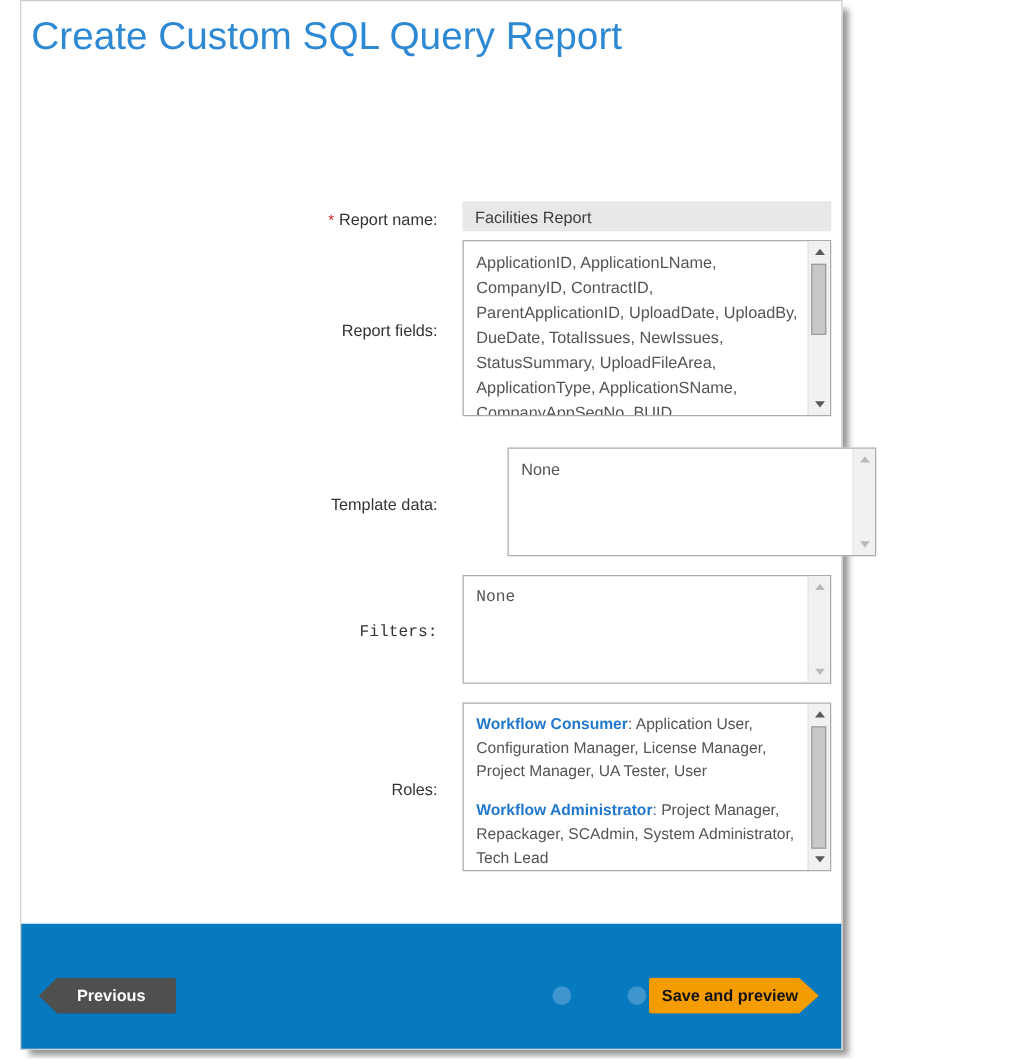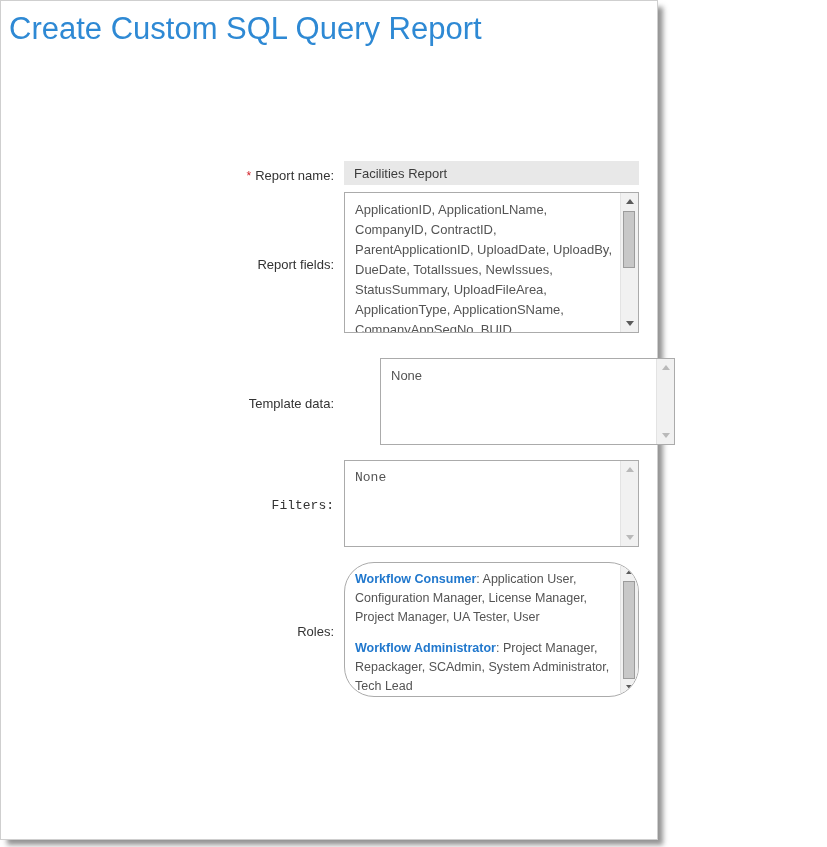--- a/index.html
+++ b/index.html
@@ -5,7 +5,7 @@
   html,body { margin:0; padding:0; background:#ffffff; font-family:"Liberation Sans", sans-serif; }
   .stage { position:relative; width:827px; height:847px; overflow:hidden; }
   .card {
-    position:absolute; left:0; top:0; width:658px; height:840px;
+    position:absolute; left:16px; top:0; width:658px; height:840px;
     background:#ffffff; border:1px solid #cfcfcf; box-sizing:border-box;
     box-shadow:6px 6px 5px -1px rgba(60,60,60,0.55);
   }

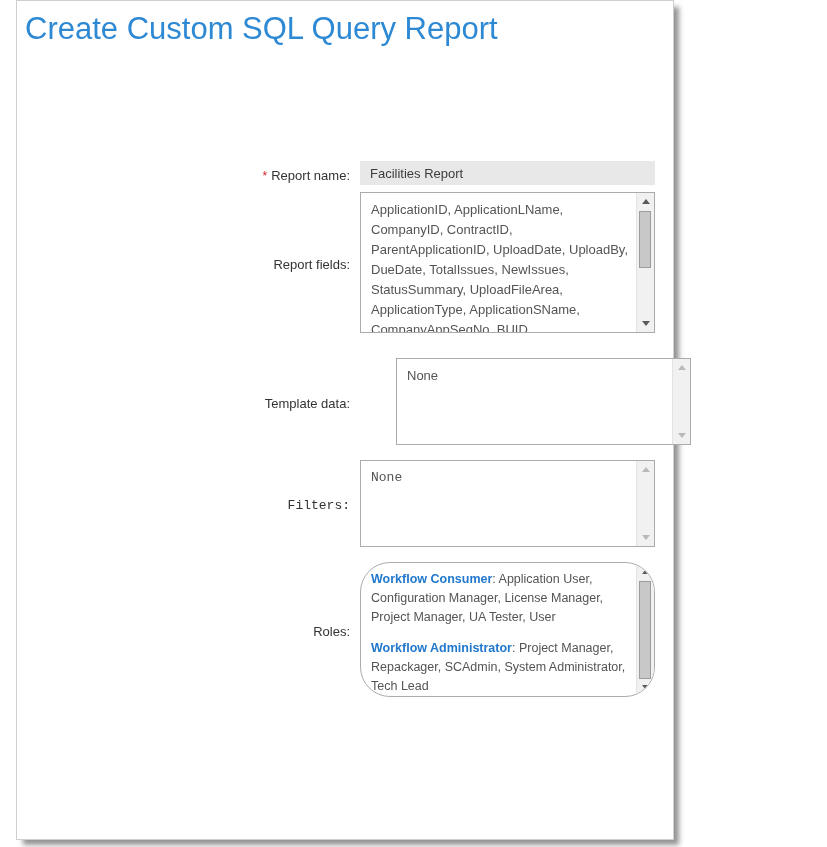--- a/index.html
+++ b/index.html
@@ -23,7 +23,7 @@
     width:313px; box-sizing:border-box; text-align:right;
     font-size:13px; color:#333; padding-top:4px;
   }
-  .control-col { margin-left:10px; width:295px; position:relative; }
+  .control-col { margin-left:20px; width:295px; position:relative; }
   .req { color:#d2232a; margin-right:4px; font-size:12px; }
   .name-input {
     width:295px; height:24px; box-sizing:border-box; border:none; outline:none;

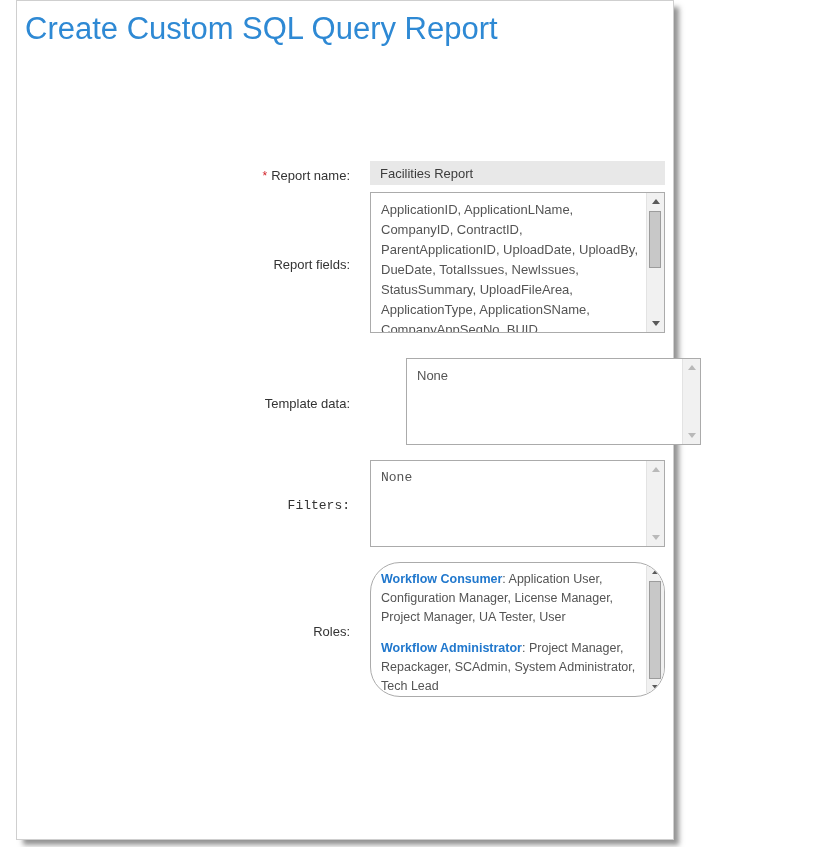--- a/index.html
+++ b/index.html
@@ -40,7 +40,7 @@
   }
   .h-fields   { height:141px; }
   .h-small    { height:87px;  }
-  .h-roles    { height:135px;border-radius:30px; }
+  .h-roles    { height:135px; }
   .roles-content { font-size:12.5px; line-height:19px; }
   .role-entry { margin:0 0 12px 0; }
   .role-name { color:#2178cd; font-weight:bold; }

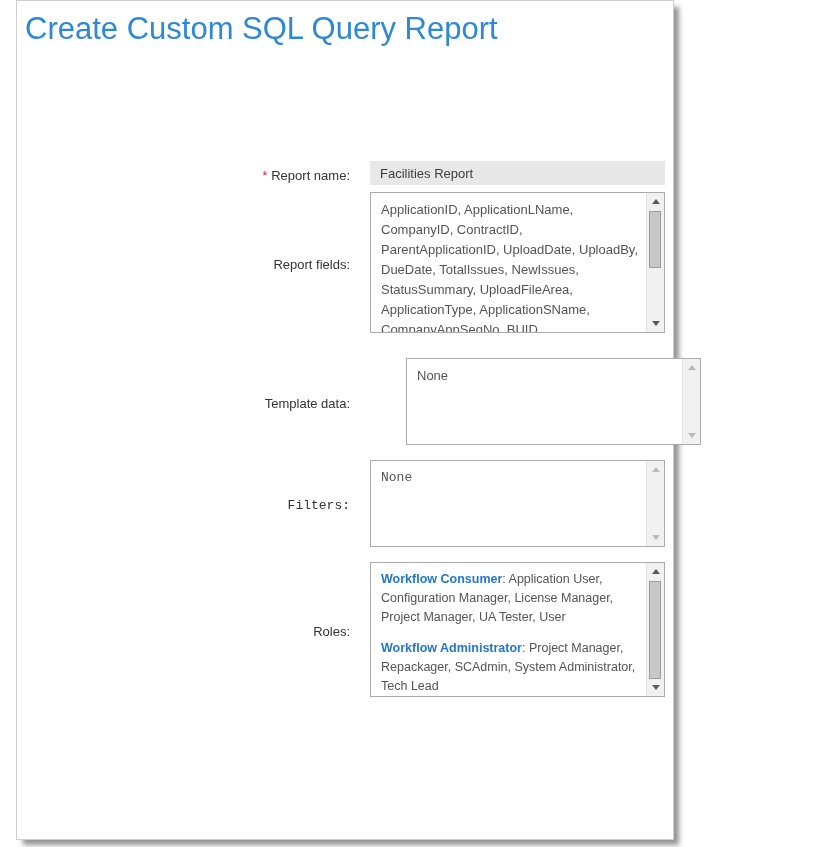--- a/index.html
+++ b/index.html
@@ -179,6 +179,15 @@
 
     </div>
 
+    <div class="footer">
+      <button class="btn btn-prev">Previous</button>
+      <div class="dots">
+        <div class="dot inactive"></div>
+        <div class="dot inactive"></div>
+        <div class="dot active"></div>
+      </div>
+      <button class="btn btn-save">Save and preview</button>
+    </div>
 
   </div>
 </div>

